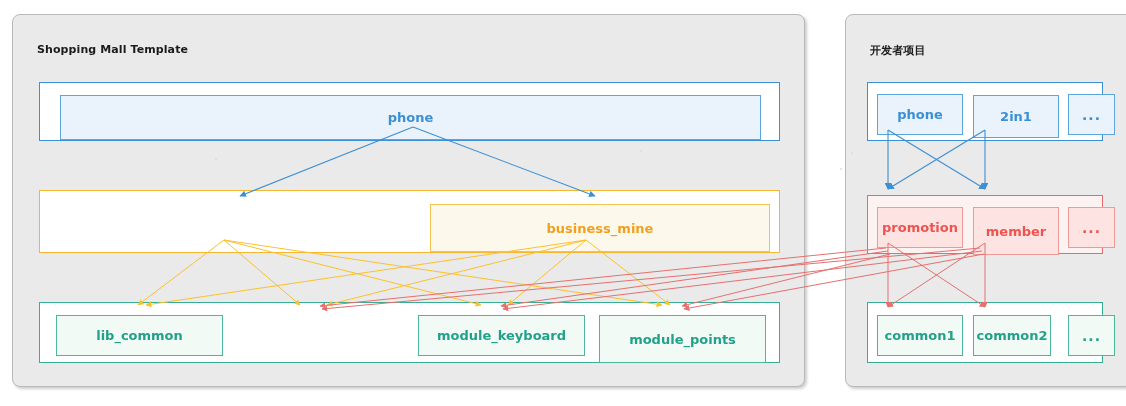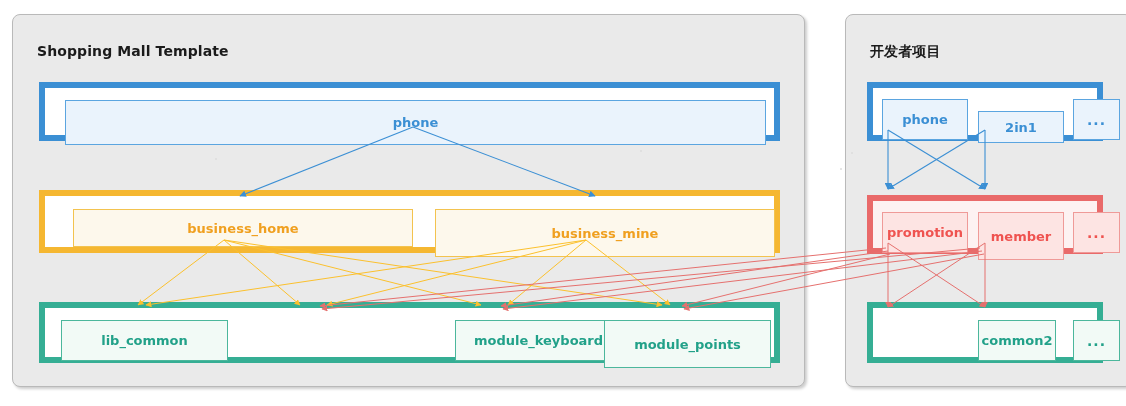--- a/index.html
+++ b/index.html
@@ -25,7 +25,7 @@
   #panel-right{left:824px;top:14px;width:288px;height:373px;margin-left:21px;}
   .panel-title{
     position:absolute;left:24px;top:28px;
-    font-size:14px;font-weight:bold;color:#1b1b1b;
+    font-size:11px;font-weight:bold;color:#1b1b1b;
     letter-spacing:.1px;white-space:nowrap;
   }
 

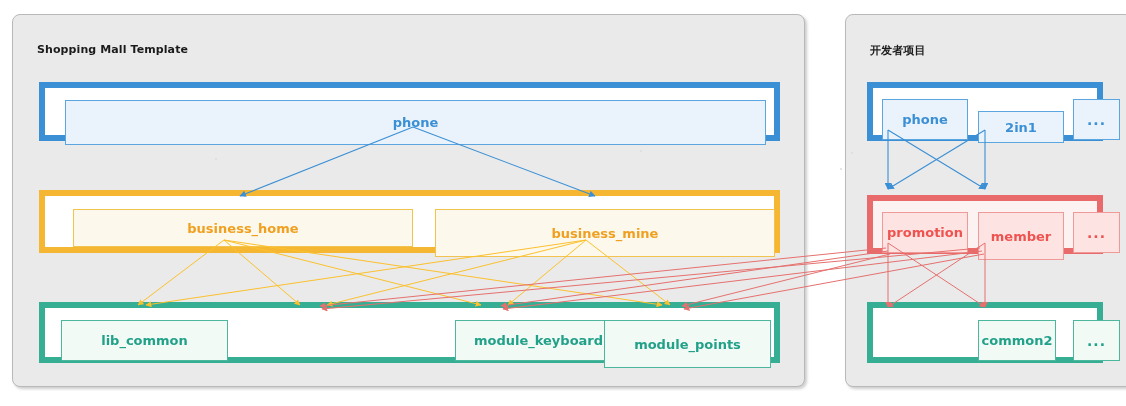--- a/index.html
+++ b/index.html
@@ -34,7 +34,7 @@
     position:absolute;
     background:#ffffff;
     box-sizing:border-box;
-    border:6px solid #a21caf;
+    border:1px solid #a21caf;
   }
   .group.g-blue{border-color:#3b8fd4;}
   .group.g-orange{border-color:#f5b731;}

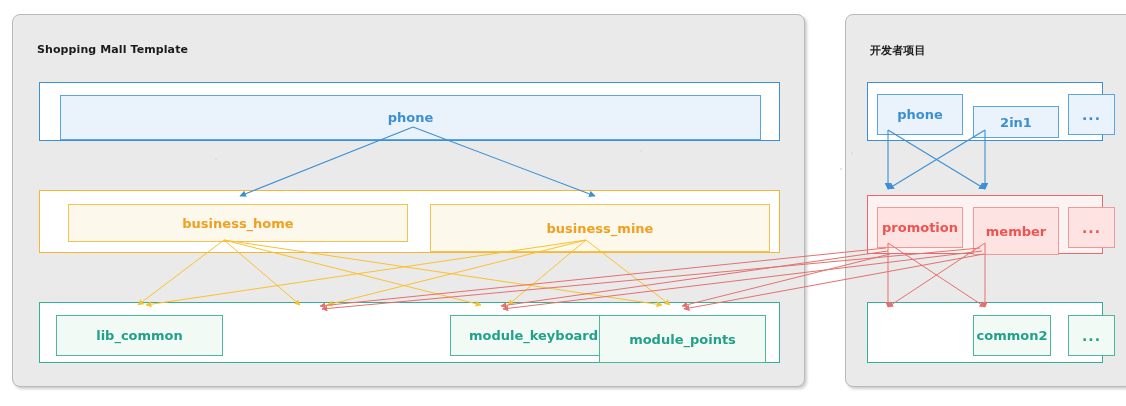--- a/index.html
+++ b/index.html
@@ -89,7 +89,7 @@
 
     <div class="group g-blue" style="left:21px;top:67px;width:236px;height:59px;">
       <div class="node n-blue" style="left:9px;top:11px;width:86px;height:41px;">phone</div>
-      <div class="node n-blue" style="left:105px;top:23px;width:86px;height:32px;">2in1</div>
+      <div class="node n-blue" style="left:105px;top:12px;width:86px;height:43px;">2in1</div>
       <div class="node n-blue n-ellipsis" style="left:200px;top:11px;width:47px;height:41px;">...</div>
     </div>
 

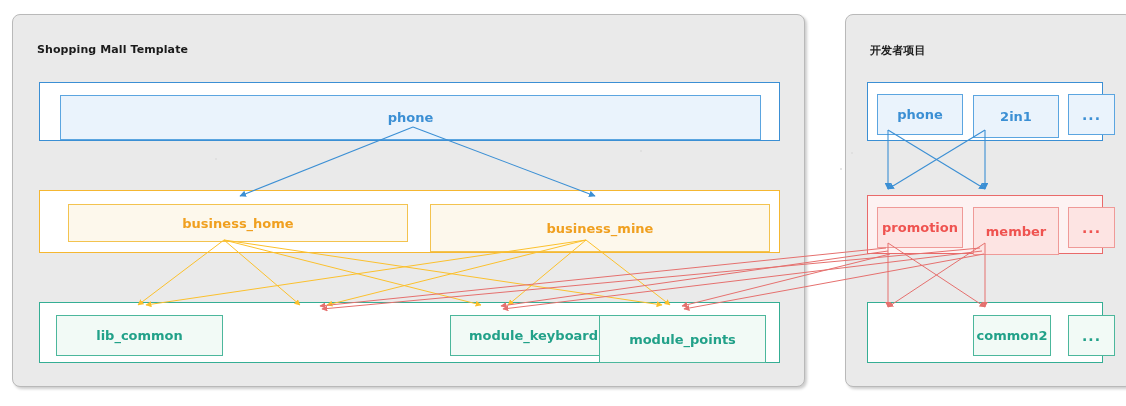--- a/index.html
+++ b/index.html
@@ -73,7 +73,6 @@
     </div>
 
     <div class="group g-orange" style="left:26px;top:175px;width:741px;height:63px;">
-      <div class="node n-orange" style="left:28px;top:13px;width:340px;height:38px;">business_home</div>
       <div class="node n-orange" style="left:390px;top:13px;width:340px;height:48px;">business_mine</div>
     </div>
 

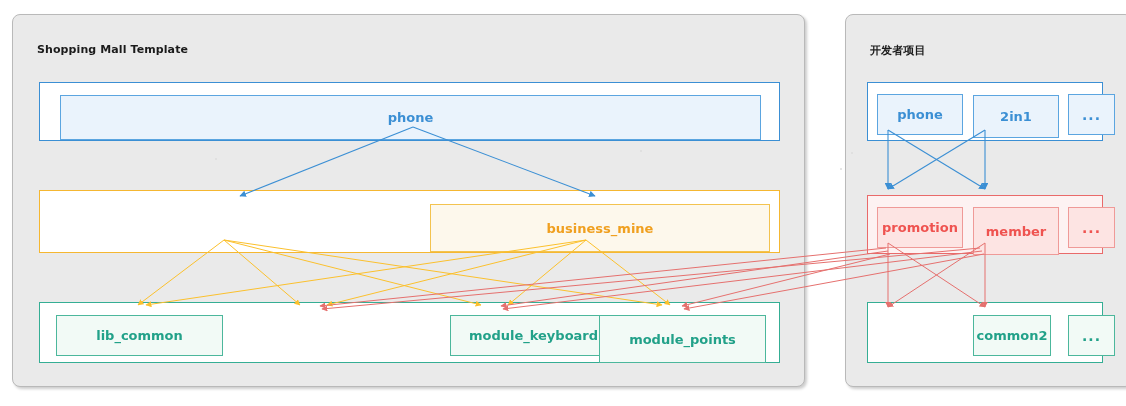--- a/index.html
+++ b/index.html
@@ -78,7 +78,7 @@
 
     <div class="group g-green" style="left:26px;top:287px;width:741px;height:61px;">
       <div class="node n-green" style="left:16px;top:12px;width:167px;height:41px;">lib_common</div>
-      <div class="node n-green" style="left:378px;top:12px;width:167px;height:41px;margin-left:32px;">module_keyboard</div>
+      <div class="node n-green" style="left:378px;top:12px;width:167px;height:41px;">module_keyboard</div>
       <div class="node n-green" style="left:559px;top:12px;width:167px;height:48px;">module_points</div>
     </div>
   </div>

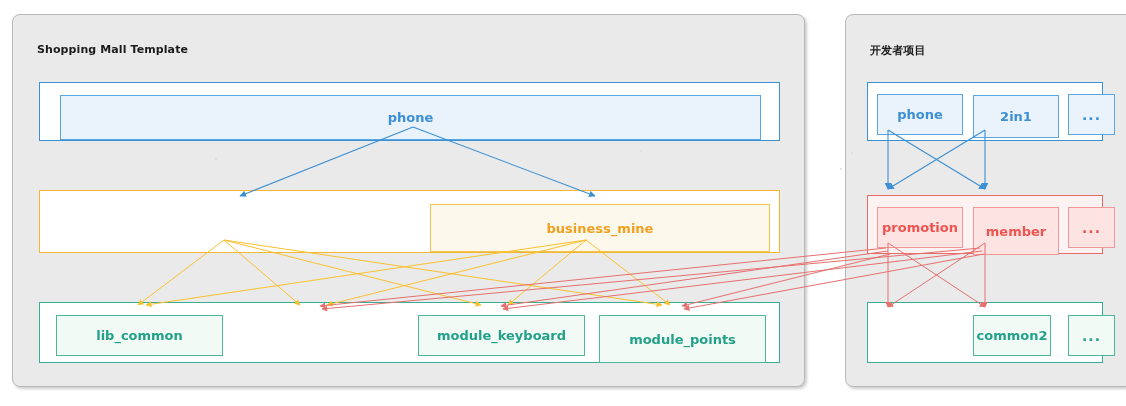--- a/index.html
+++ b/index.html
@@ -99,6 +99,7 @@
     </div>
 
     <div class="group g-green" style="left:21px;top:287px;width:236px;height:61px;">
+      <div class="node n-green" style="left:9px;top:12px;width:86px;height:41px;">common1</div>
       <div class="node n-green" style="left:105px;top:12px;width:78px;height:41px;">common2</div>
       <div class="node n-green n-ellipsis" style="left:200px;top:12px;width:47px;height:41px;">...</div>
     </div>

